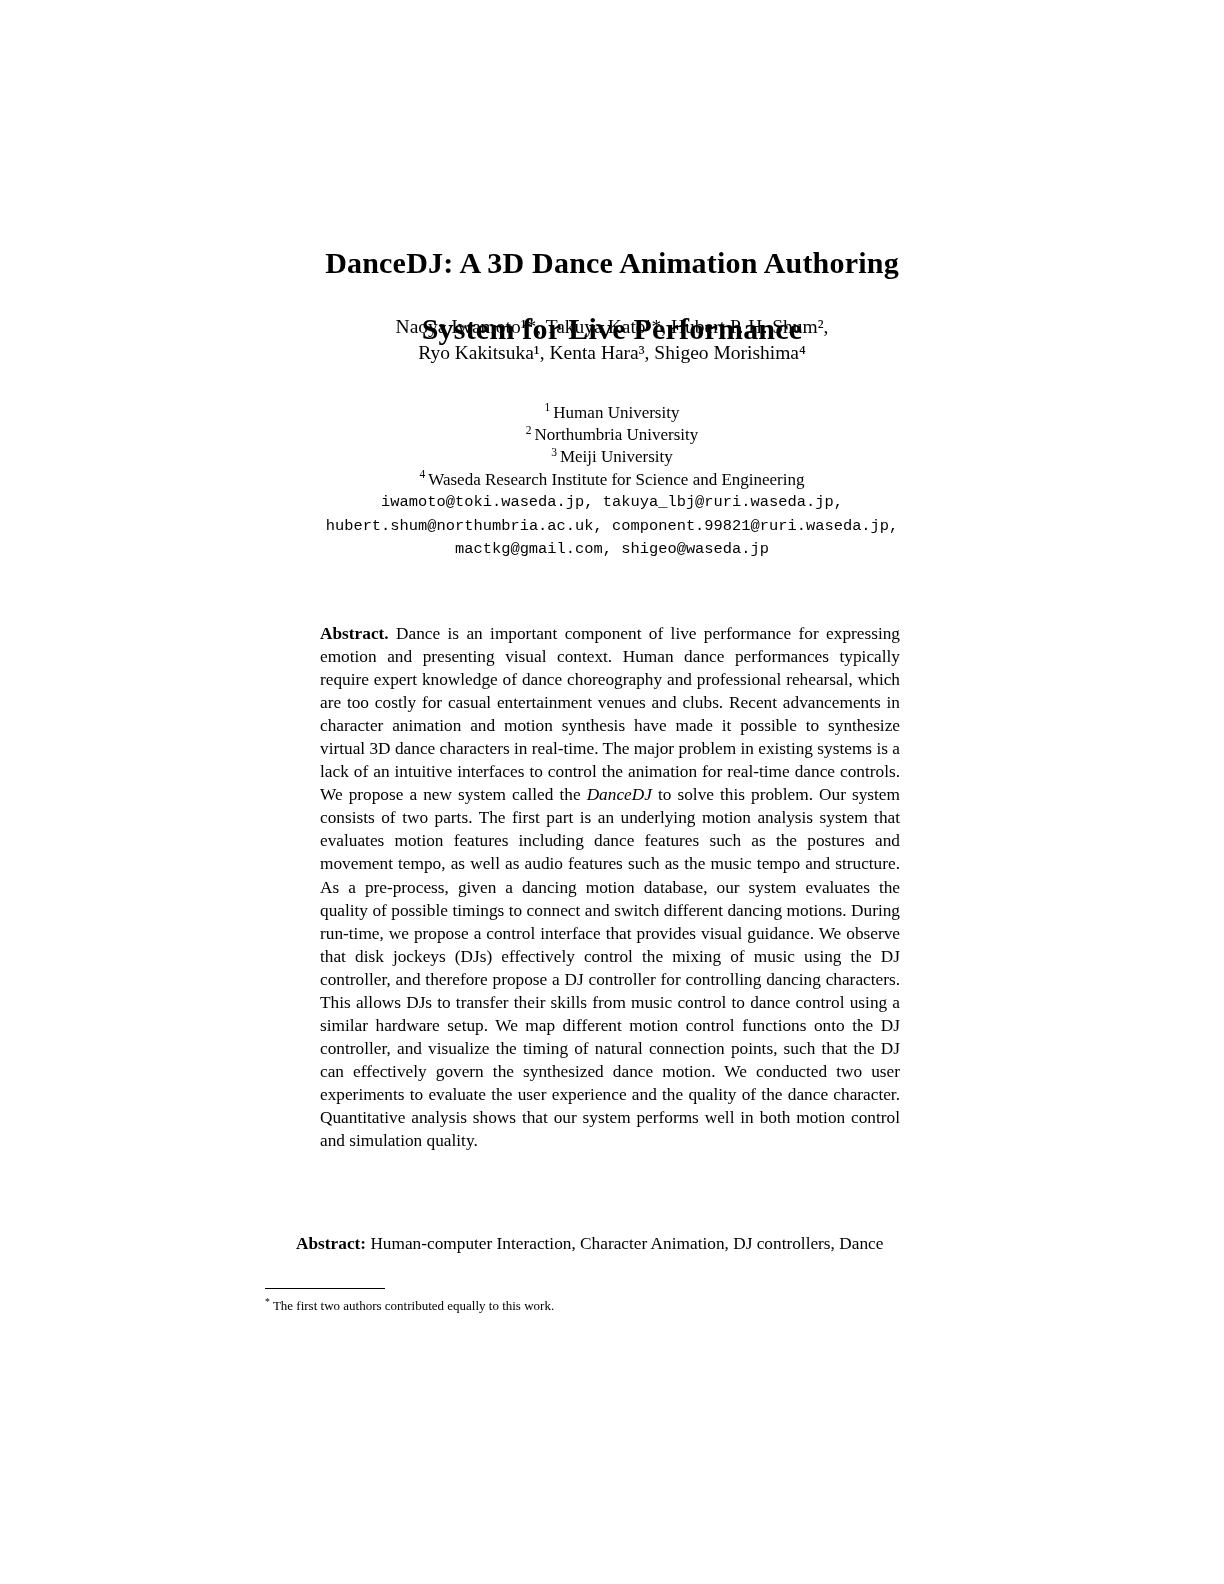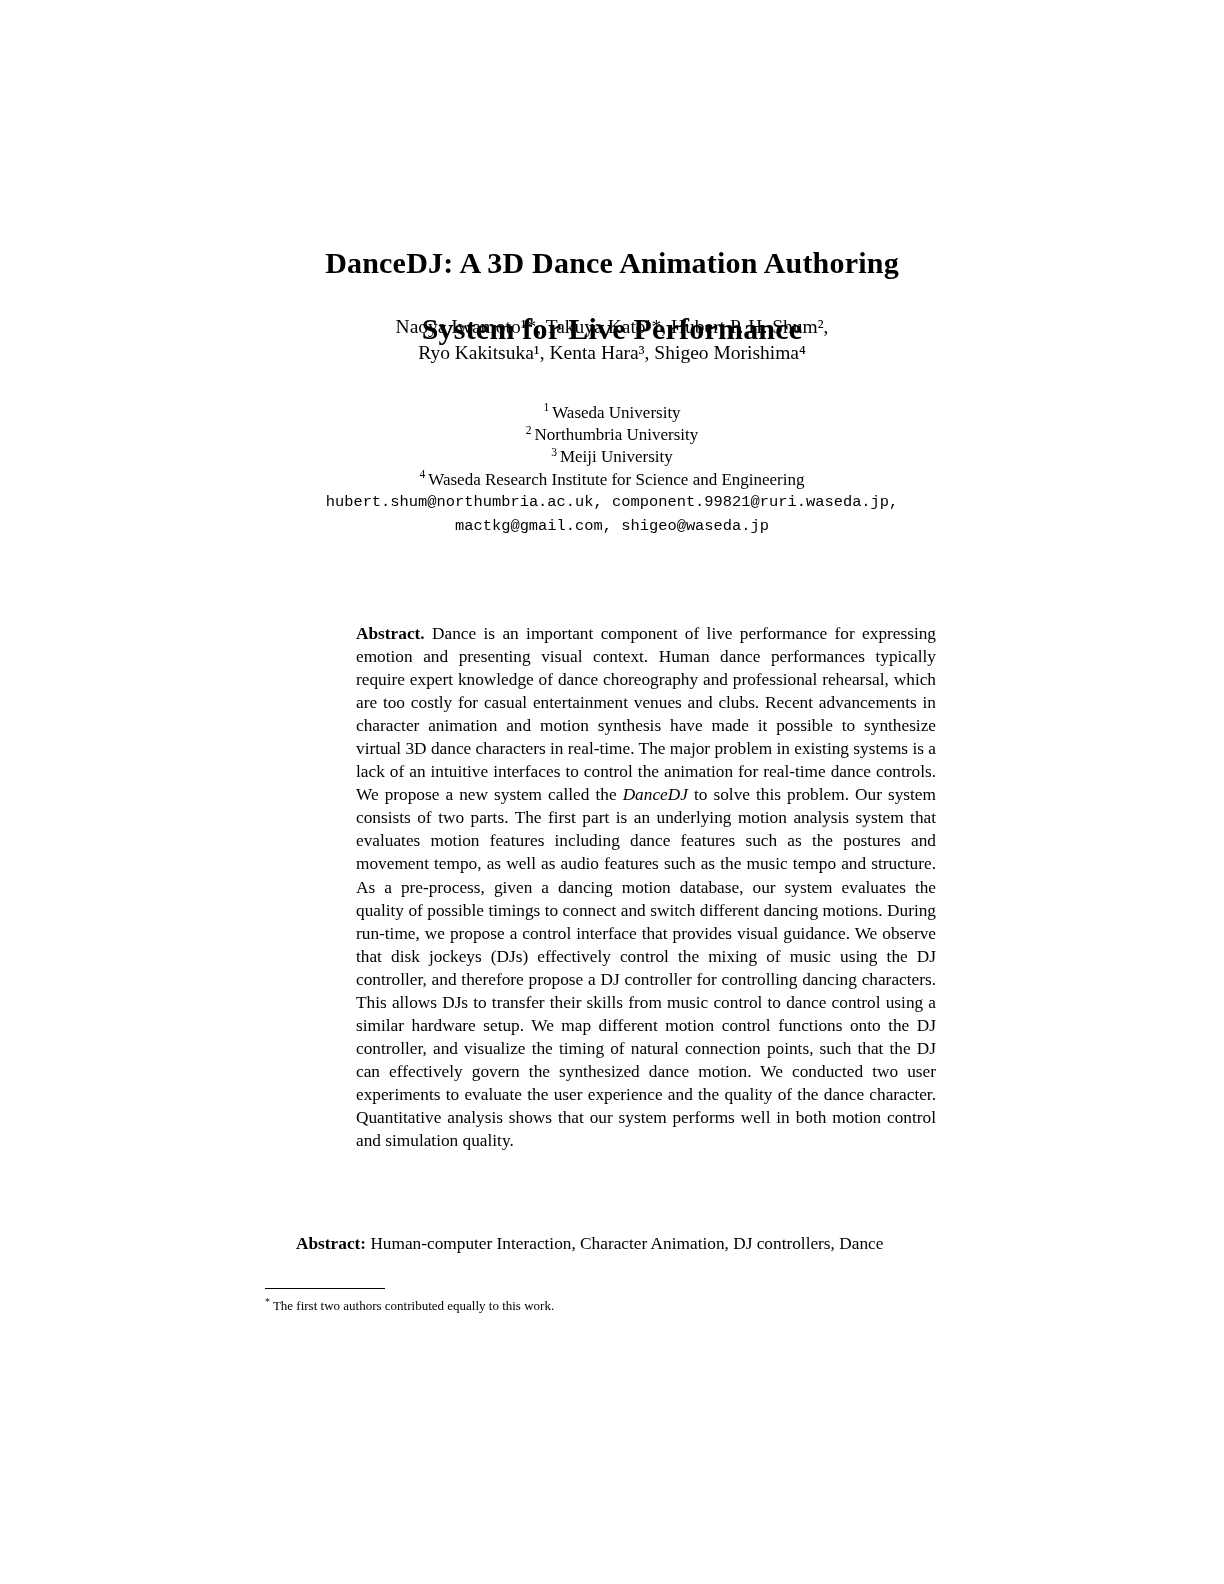--- a/index.html
+++ b/index.html
@@ -138,7 +138,7 @@
 
   <div class="affiliations">
     <span class="affil-line">
-      <sup>1</sup><span>Waseda University</span>
+      <sup>1</sup><span>Human University</span>
     </span>
     <span class="affil-line">
       <sup>2</sup><span>Northumbria University</span>

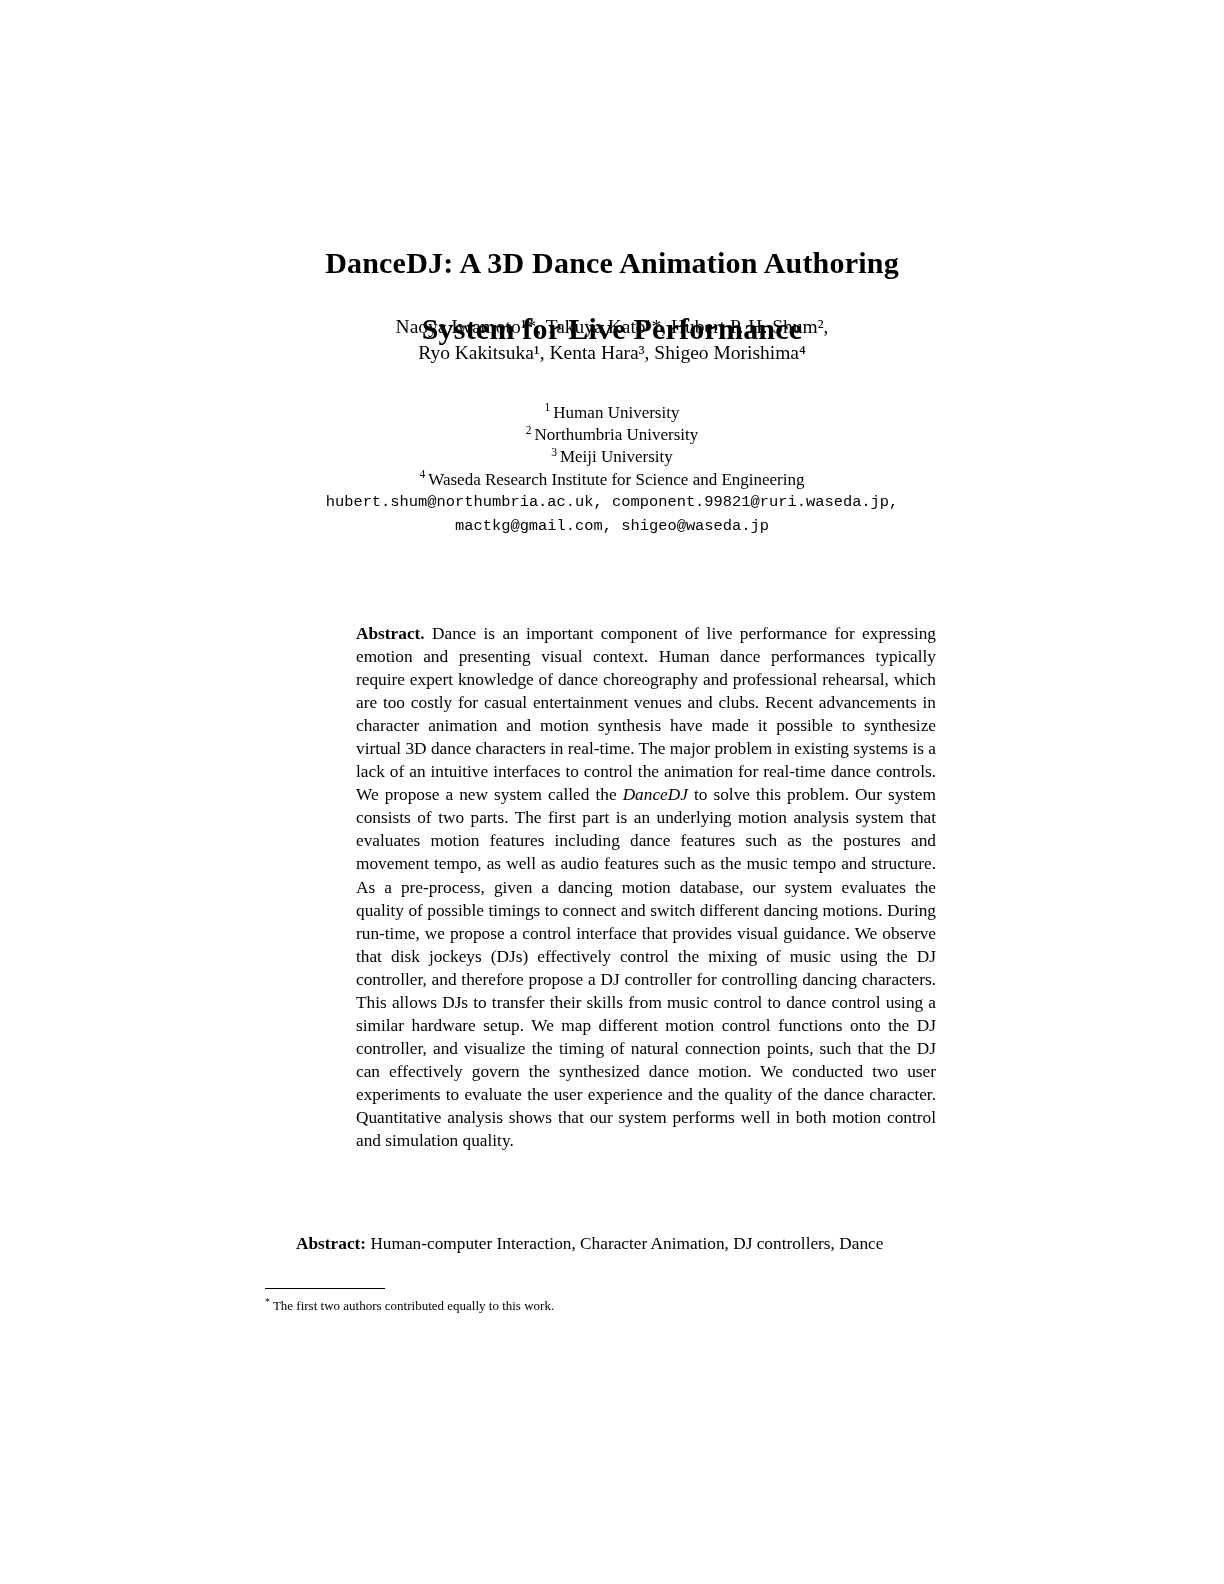--- a/index.html
+++ b/index.html
@@ -152,6 +152,7 @@
   </div>
 
   <div class="emails">
+    <span class="email-line">iwamoto@toki.waseda.jp, takuya_lbj@ruri.waseda.jp,</span>
     <span class="email-line">hubert.shum@northumbria.ac.uk, component.99821@ruri.waseda.jp,</span>
     <span class="email-line">mactkg@gmail.com, shigeo@waseda.jp</span>
   </div>

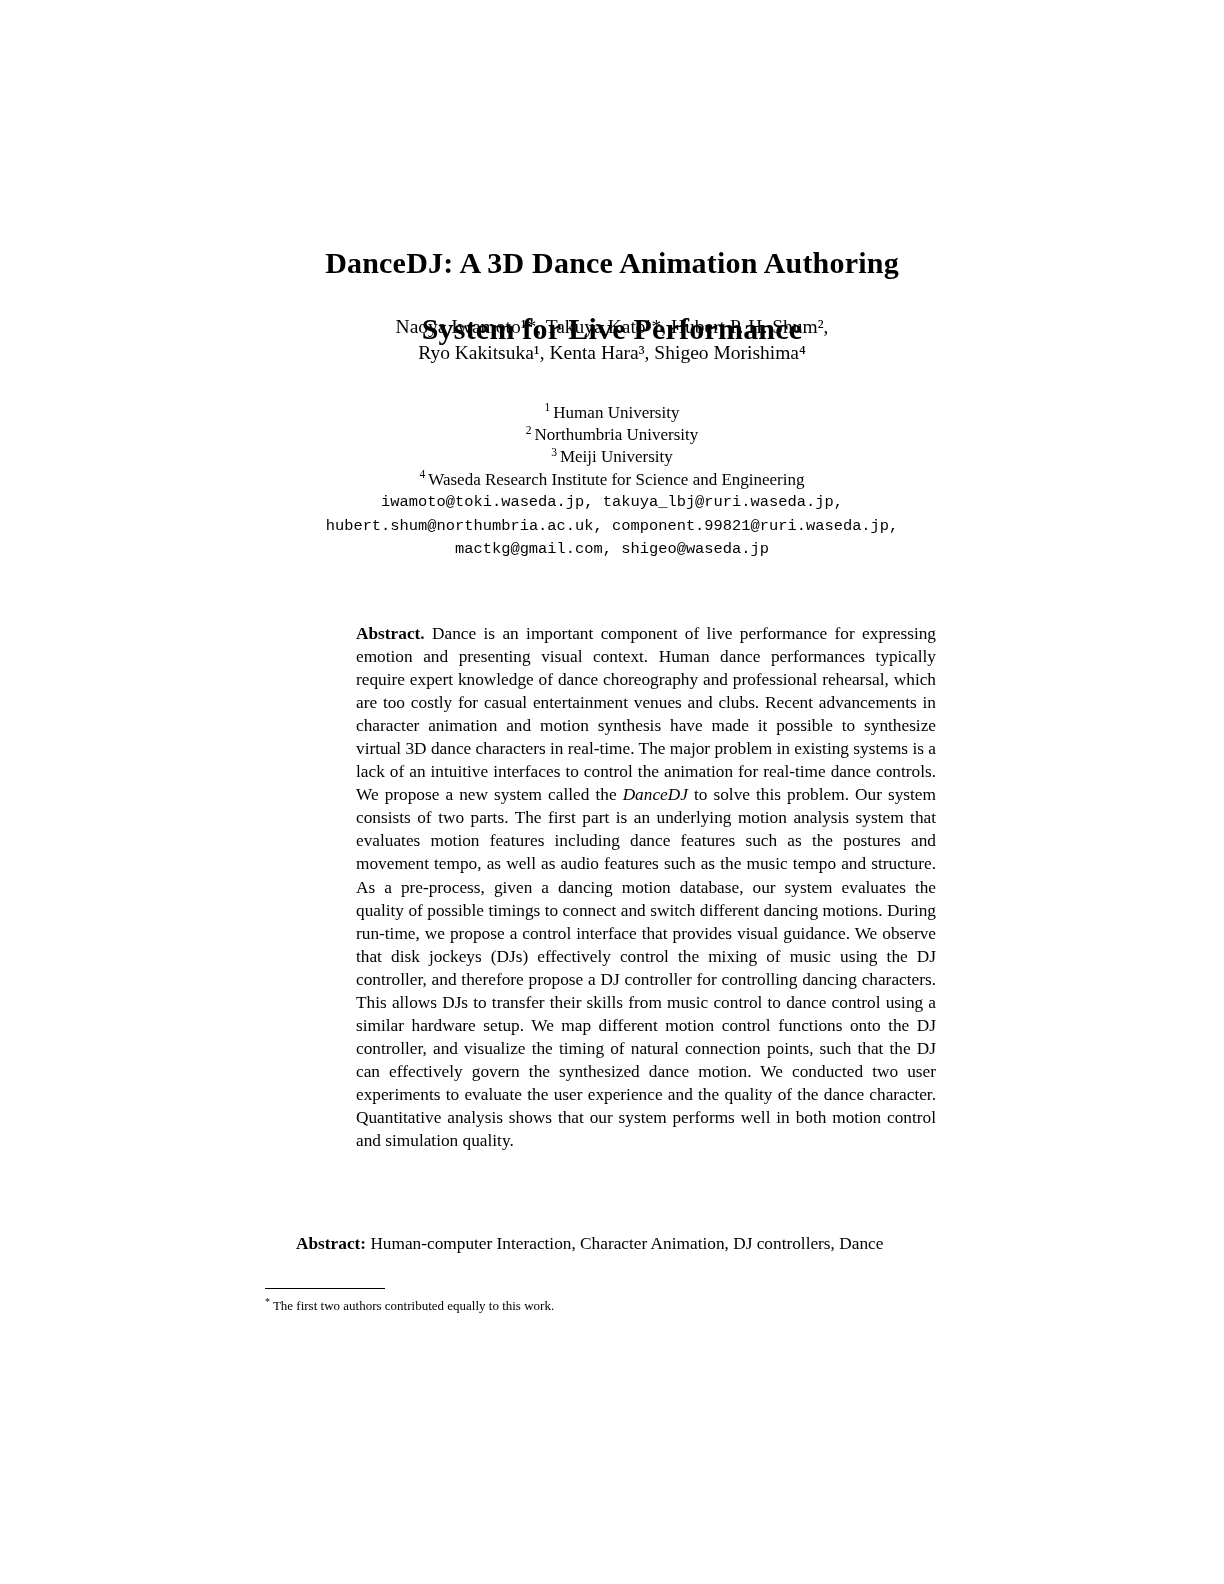--- a/index.html
+++ b/index.html
@@ -83,7 +83,6 @@
     line-height: 23.05px;
     text-align: justify;
     text-justify: inter-word;
-    margin-left: 36px;
   }
   .abstract b { font-weight: bold; }
   .abstract i { font-style: italic; }

